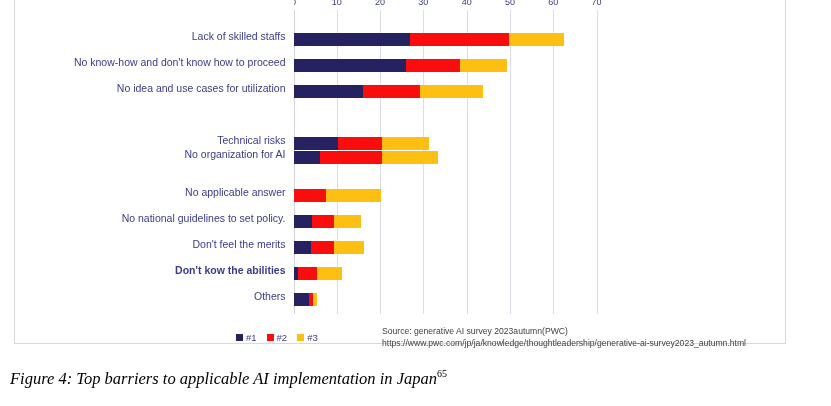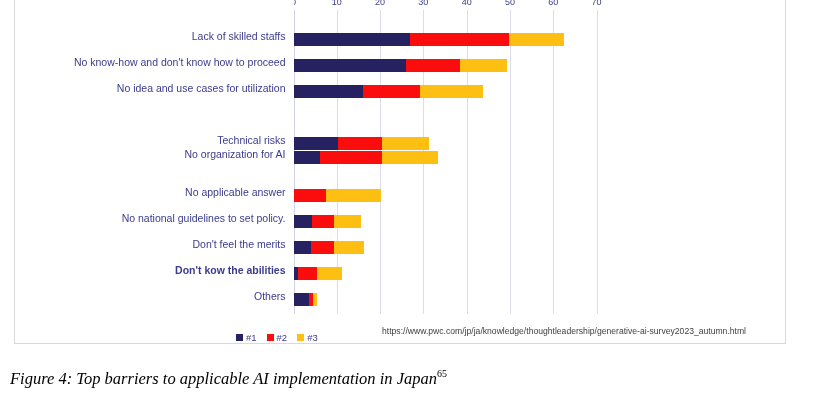--- a/index.html
+++ b/index.html
@@ -255,6 +255,7 @@
     </div>
 
   <div id="source-note">
+    <div>Source: generative AI survey 2023autumn(PWC)</div>
     <div>https://www.pwc.com/jp/ja/knowledge/thoughtleadership/generative-ai-survey2023_autumn.html</div>
   </div>
 

